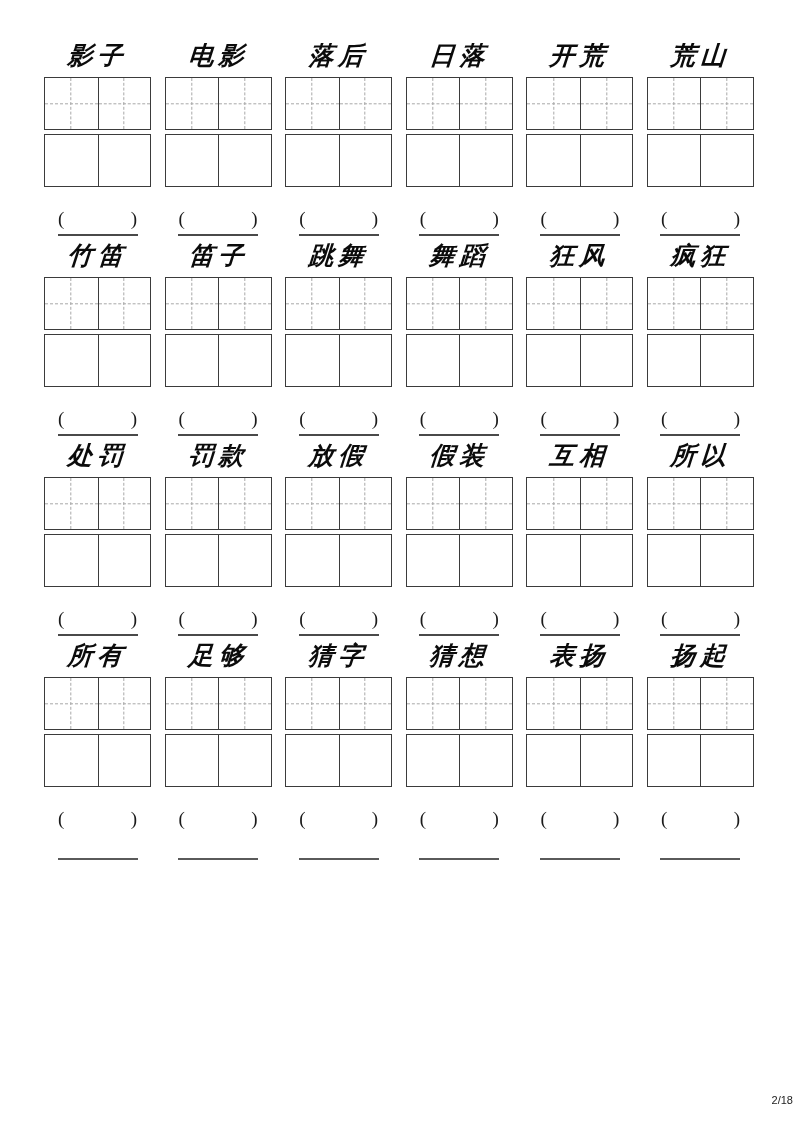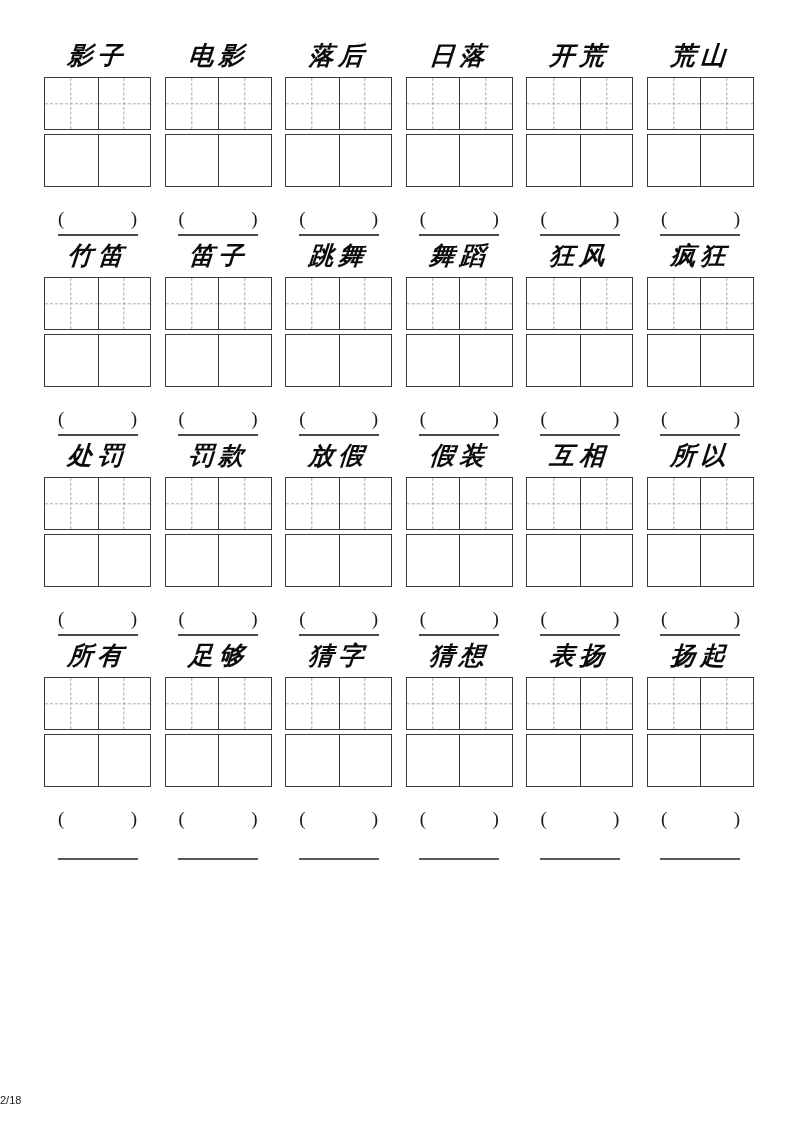--- a/index.html
+++ b/index.html
@@ -150,7 +150,7 @@
     left: 0;
     top: 1094px;
     width: 793px;
-    text-align: left;
+    text-align: right;
     font-family: "Liberation Sans", sans-serif;
     font-size: 11px;
     color: #1c1c1c;

